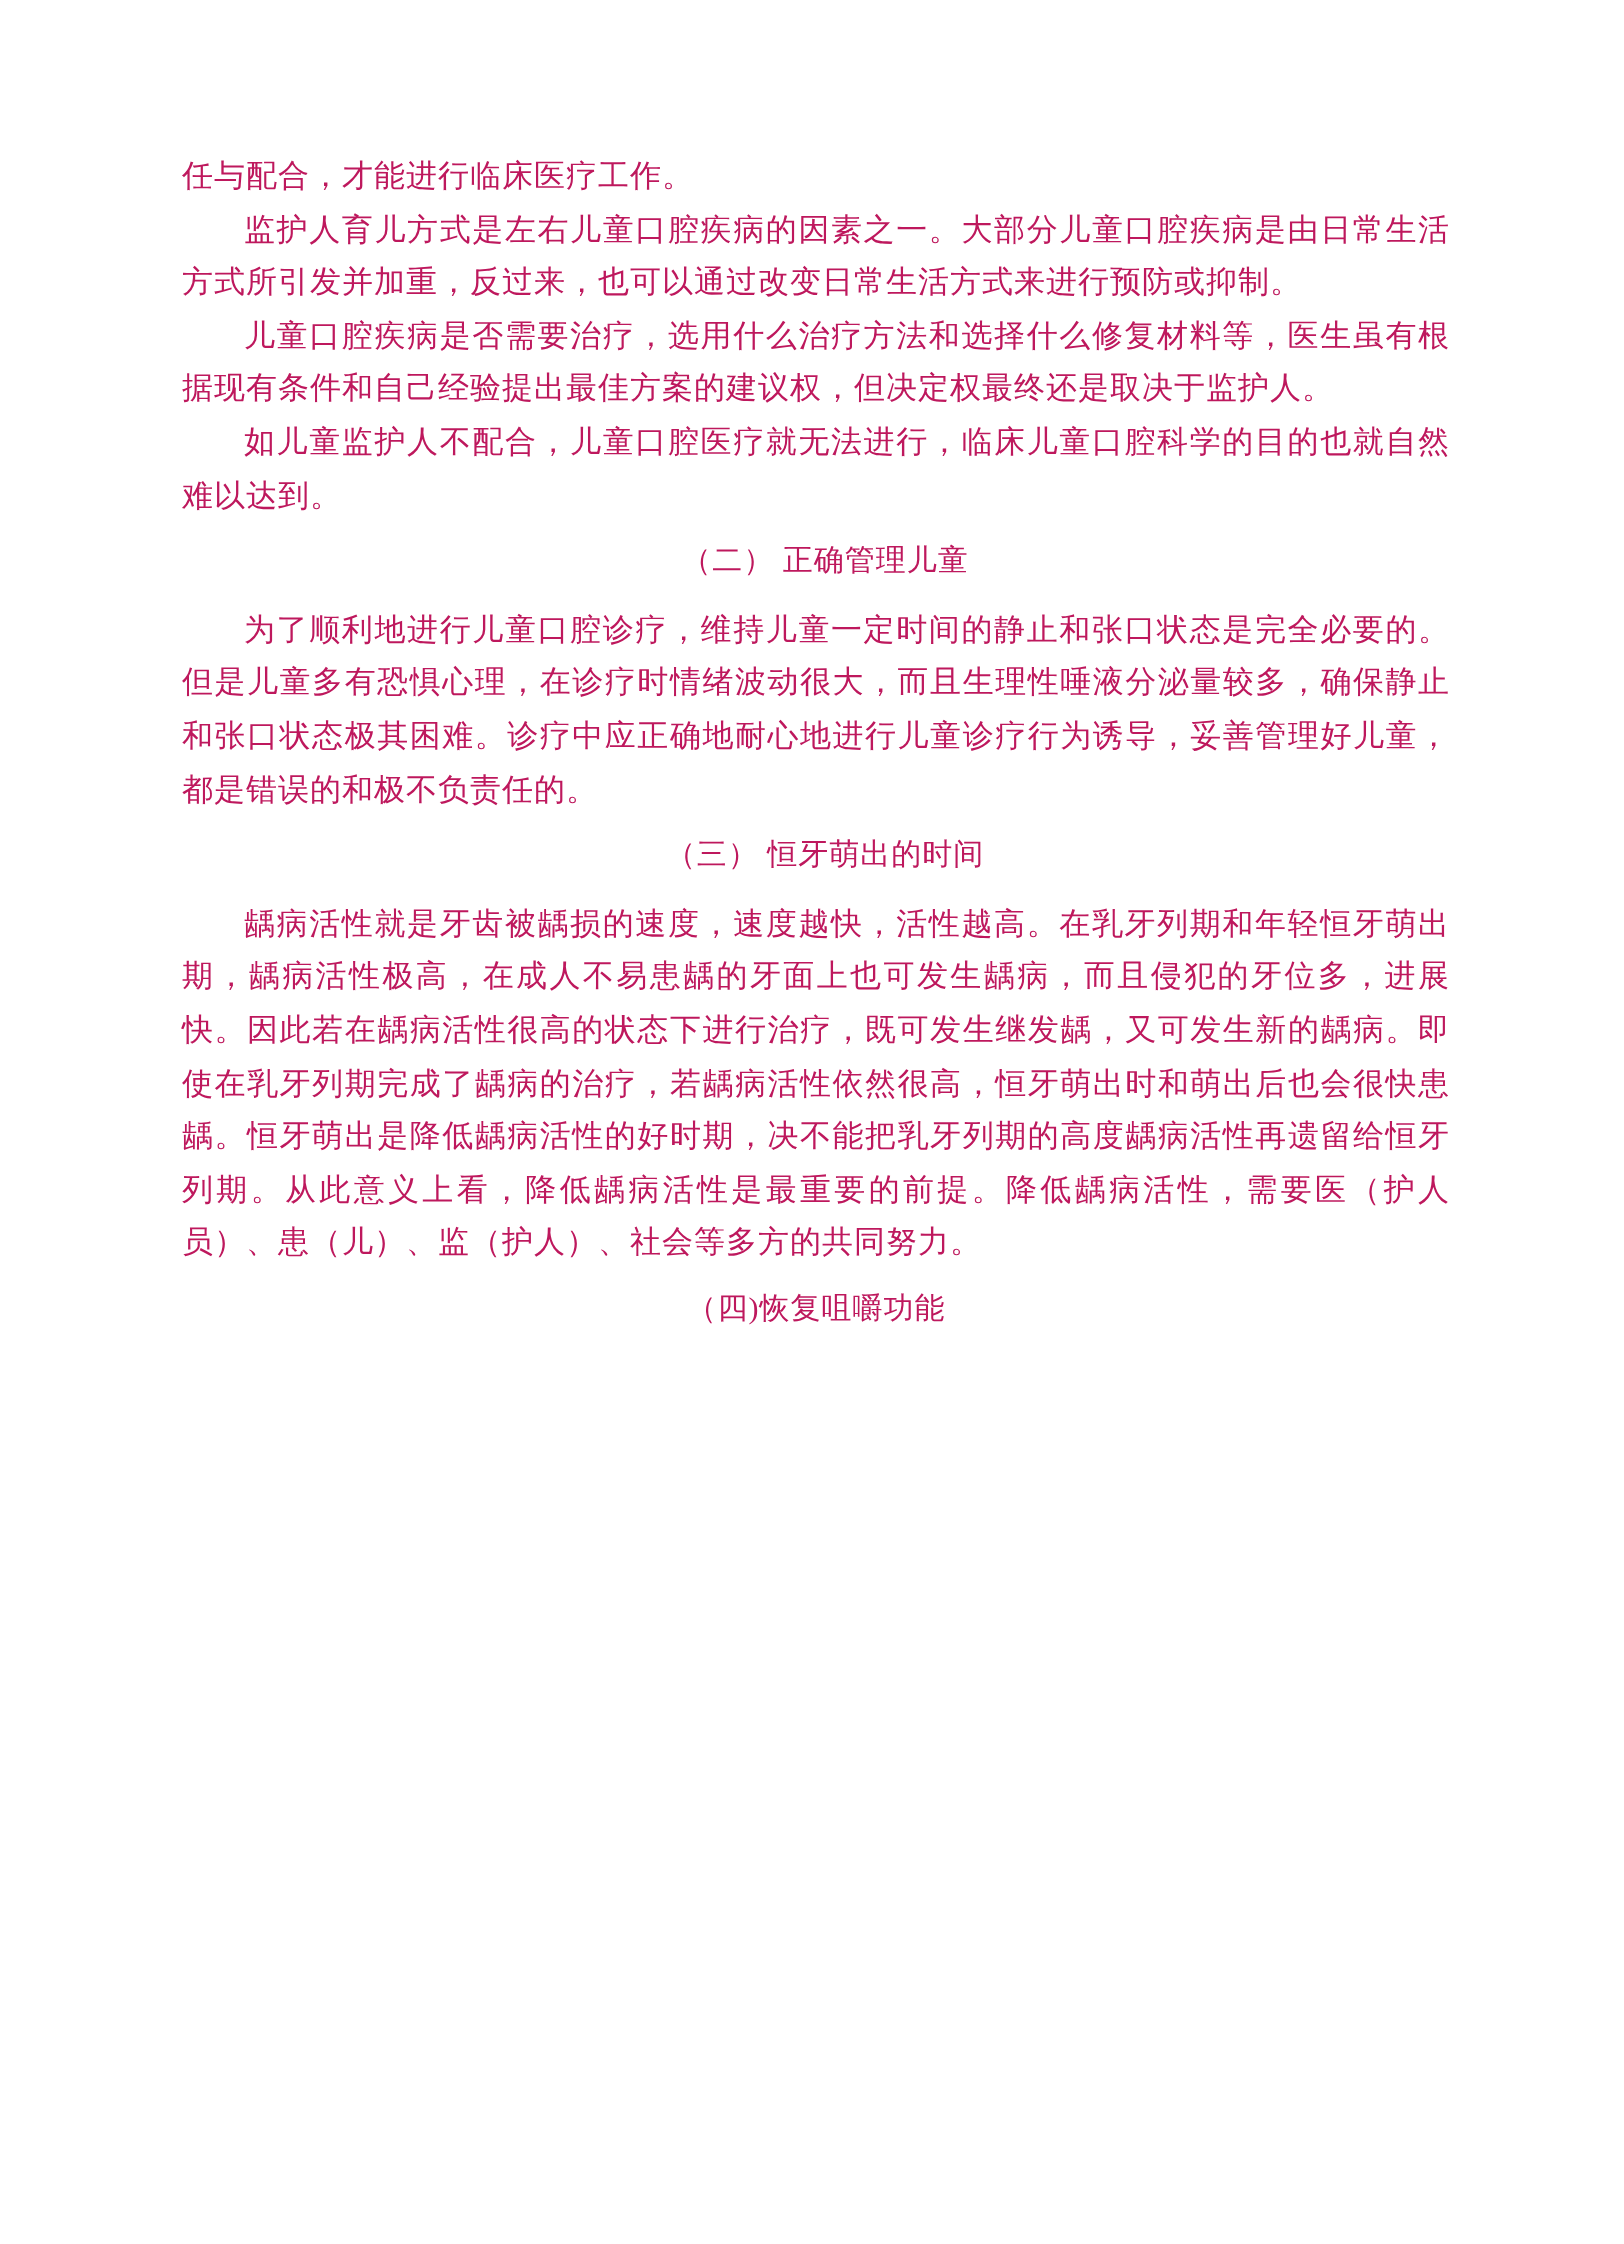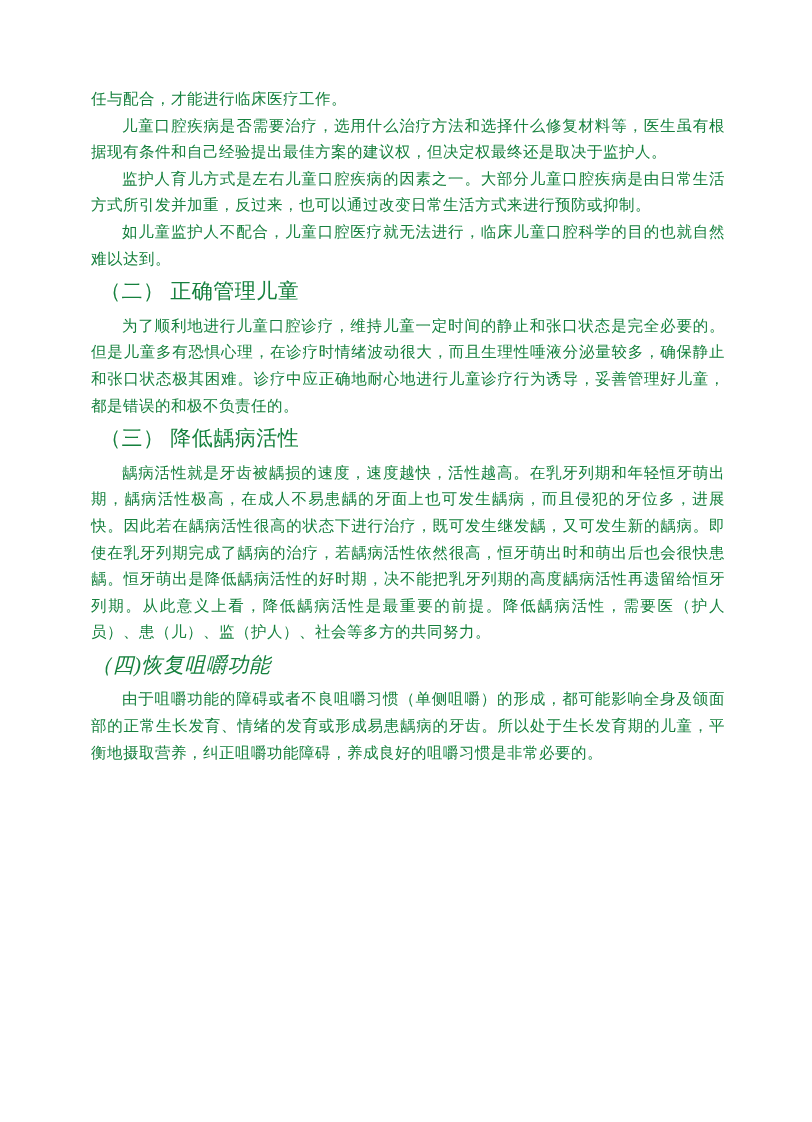--- a/index.html
+++ b/index.html
@@ -17,9 +17,9 @@
   .content {
     position: absolute;
     left: 91px;
-    top: 86px;
+    top: 76px;
     width: 634px;
-    color: #15803d;
+    color: #be185d;
     font-family: "Liberation Serif", "DejaVu Serif", serif;
     font-size: 15.5px;
     line-height: 26.6px;

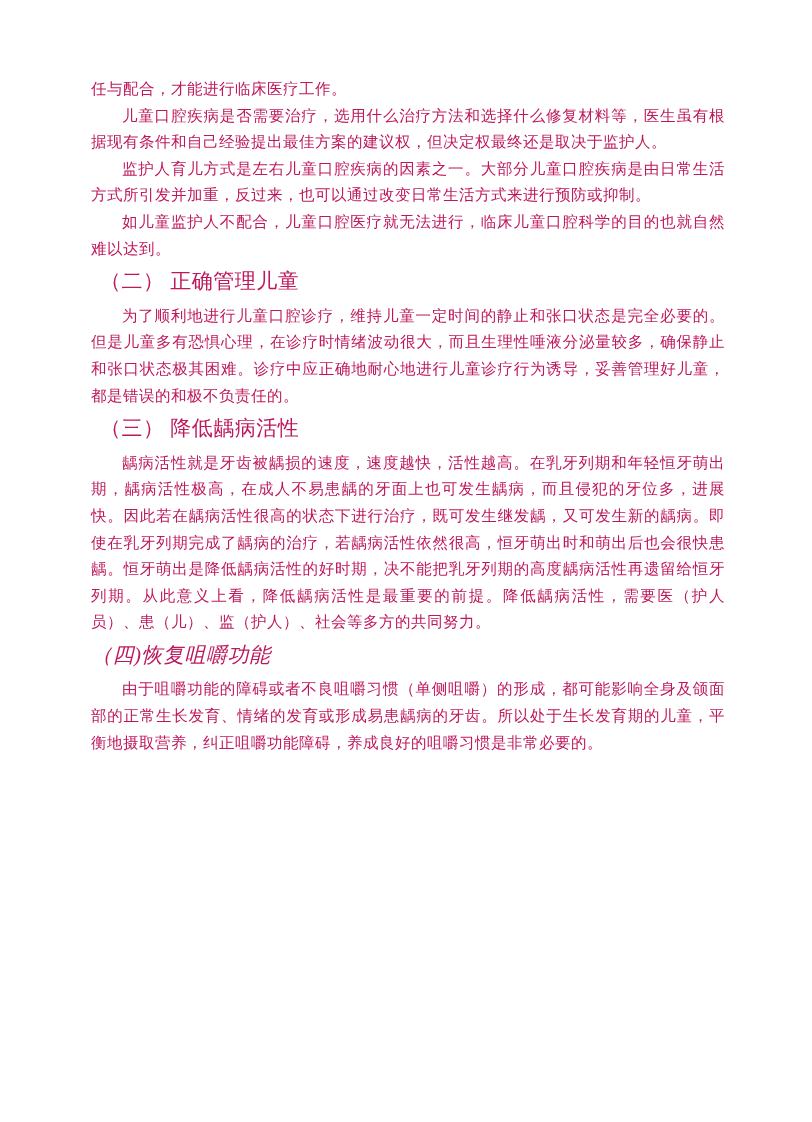--- a/index.html
+++ b/index.html
@@ -54,8 +54,8 @@
 <div class="page">
   <div class="content" id="doc-content">
       <p class="para">任与配合，才能进行临床医疗工作。</p>
+      <p class="para indent">监护人育儿方式是左右儿童口腔疾病的因素之一。大部分儿童口腔疾病是由日常生活方式所引发并加重，反过来，也可以通过改变日常生活方式来进行预防或抑制。</p>
       <p class="para indent">儿童口腔疾病是否需要治疗，选用什么治疗方法和选择什么修复材料等，医生虽有根据现有条件和自己经验提出最佳方案的建议权，但决定权最终还是取决于监护人。</p>
-      <p class="para indent">监护人育儿方式是左右儿童口腔疾病的因素之一。大部分儿童口腔疾病是由日常生活方式所引发并加重，反过来，也可以通过改变日常生活方式来进行预防或抑制。</p>
       <p class="para indent">如儿童监护人不配合，儿童口腔医疗就无法进行，临床儿童口腔科学的目的也就自然难以达到。</p>
       <h2 class="heading">（二） 正确管理儿童</h2>
       <p class="para indent">为了顺利地进行儿童口腔诊疗，维持儿童一定时间的静止和张口状态是完全必要的。但是儿童多有恐惧心理，在诊疗时情绪波动很大，而且生理性唾液分泌量较多，确保静止和张口状态极其困难。诊疗中应正确地耐心地进行儿童诊疗行为诱导，妥善管理好儿童，都是错误的和极不负责任的。</p>

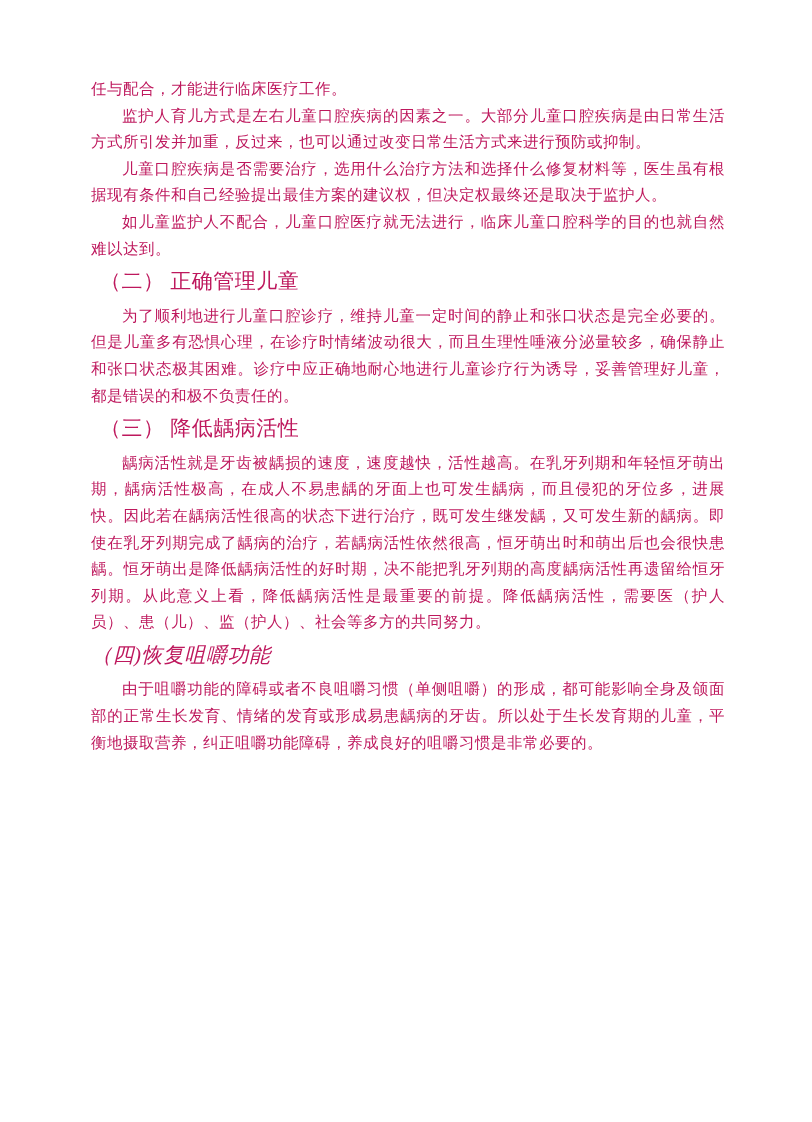--- a/index.html
+++ b/index.html
@@ -35,9 +35,9 @@
   .heading {
     margin: 6px 0 8px 0;
     padding-left: 9px;
-    font-size: 21px;
+    font-size: 15px;
     font-weight: normal;
-    text-align: left;
+    text-align: center;
   }
   .heading.flush {
     padding-left: 0;

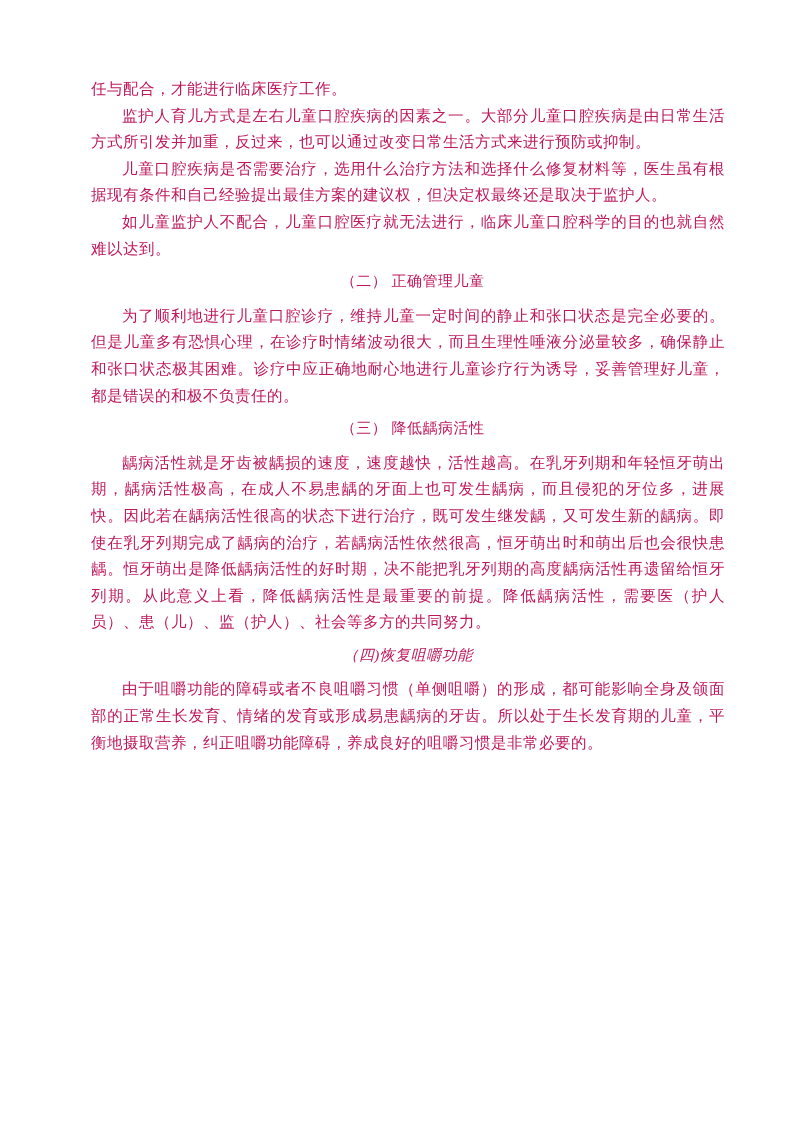--- a/index.html
+++ b/index.html
@@ -59,7 +59,7 @@
       <p class="para indent">如儿童监护人不配合，儿童口腔医疗就无法进行，临床儿童口腔科学的目的也就自然难以达到。</p>
       <h2 class="heading">（二） 正确管理儿童</h2>
       <p class="para indent">为了顺利地进行儿童口腔诊疗，维持儿童一定时间的静止和张口状态是完全必要的。但是儿童多有恐惧心理，在诊疗时情绪波动很大，而且生理性唾液分泌量较多，确保静止和张口状态极其困难。诊疗中应正确地耐心地进行儿童诊疗行为诱导，妥善管理好儿童，都是错误的和极不负责任的。</p>
-      <h2 class="heading">（三） 降低龋病活性</h2>
+      <h2 class="heading">（三） 恒牙萌出的时间</h2>
       <p class="para indent">龋病活性就是牙齿被龋损的速度，速度越快，活性越高。在乳牙列期和年轻恒牙萌出期，龋病活性极高，在成人不易患龋的牙面上也可发生龋病，而且侵犯的牙位多，进展快。因此若在龋病活性很高的状态下进行治疗，既可发生继发龋，又可发生新的龋病。即使在乳牙列期完成了龋病的治疗，若龋病活性依然很高，恒牙萌出时和萌出后也会很快患龋。恒牙萌出是降低龋病活性的好时期，决不能把乳牙列期的高度龋病活性再遗留给恒牙列期。从此意义上看，降低龋病活性是最重要的前提。降低龋病活性，需要医（护人员）、患（儿）、监（护人）、社会等多方的共同努力。</p>
       <h2 class="heading flush">（四)恢复咀嚼功能</h2>
       <p class="para indent">由于咀嚼功能的障碍或者不良咀嚼习惯（单侧咀嚼）的形成，都可能影响全身及颌面部的正常生长发育、情绪的发育或形成易患龋病的牙齿。所以处于生长发育期的儿童，平衡地摄取营养，纠正咀嚼功能障碍，养成良好的咀嚼习惯是非常必要的。</p>

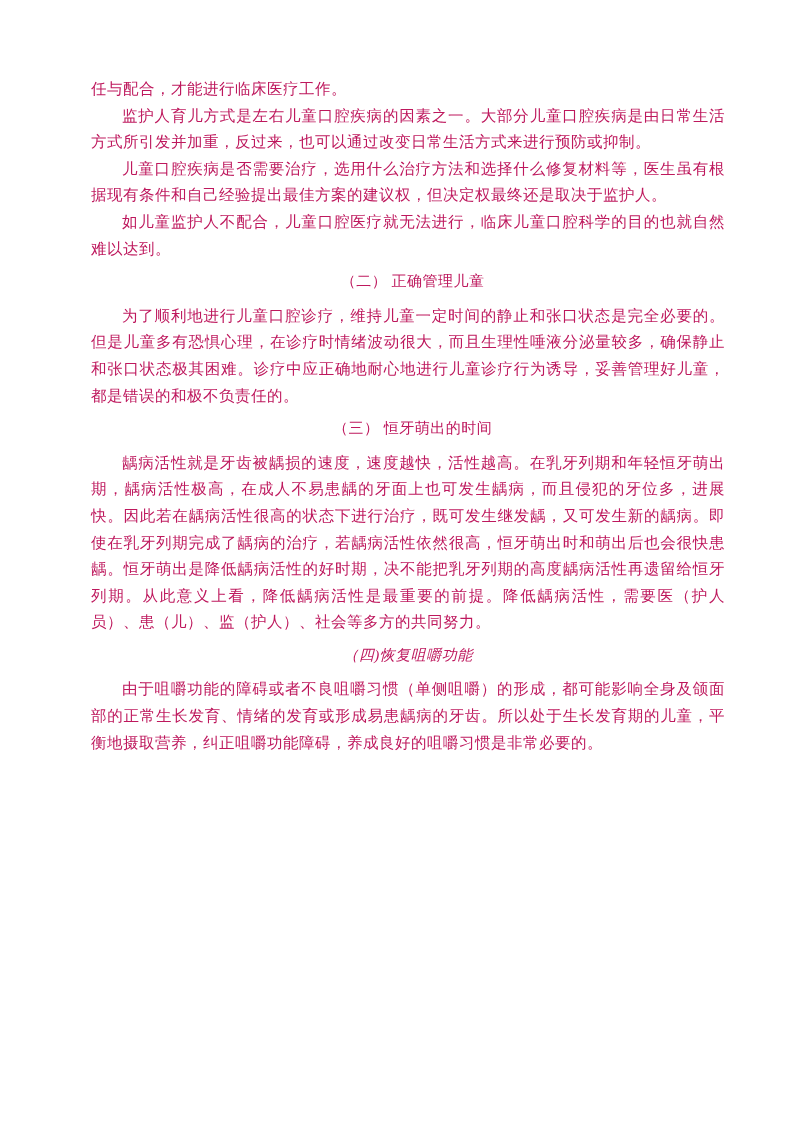--- a/index.html
+++ b/index.html
@@ -41,7 +41,6 @@
   }
   .heading.flush {
     padding-left: 0;
-    font-style: italic;
   }
   .bold-run {
     font-weight: bold;

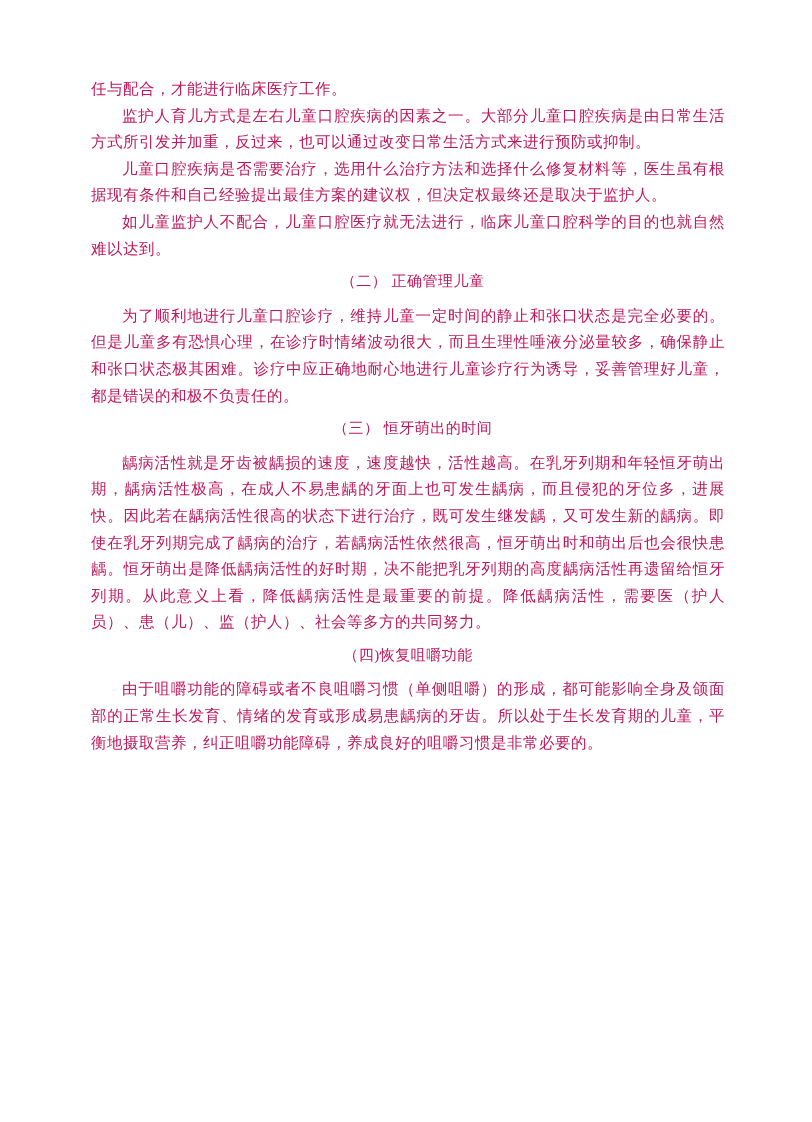--- a/index.html
+++ b/index.html
@@ -61,7 +61,6 @@
       <h2 class="heading">（三） 恒牙萌出的时间</h2>
       <p class="para indent">龋病活性就是牙齿被龋损的速度，速度越快，活性越高。在乳牙列期和年轻恒牙萌出期，龋病活性极高，在成人不易患龋的牙面上也可发生龋病，而且侵犯的牙位多，进展快。因此若在龋病活性很高的状态下进行治疗，既可发生继发龋，又可发生新的龋病。即使在乳牙列期完成了龋病的治疗，若龋病活性依然很高，恒牙萌出时和萌出后也会很快患龋。恒牙萌出是降低龋病活性的好时期，决不能把乳牙列期的高度龋病活性再遗留给恒牙列期。从此意义上看，降低龋病活性是最重要的前提。降低龋病活性，需要医（护人员）、患（儿）、监（护人）、社会等多方的共同努力。</p>
       <h2 class="heading flush">（四)恢复咀嚼功能</h2>
-      <p class="para indent">由于咀嚼功能的障碍或者不良咀嚼习惯（单侧咀嚼）的形成，都可能影响全身及颌面部的正常生长发育、情绪的发育或形成易患龋病的牙齿。所以处于生长发育期的儿童，平衡地摄取营养，纠正咀嚼功能障碍，养成良好的咀嚼习惯是非常必要的。</p>
     </div>
 </div>
 

